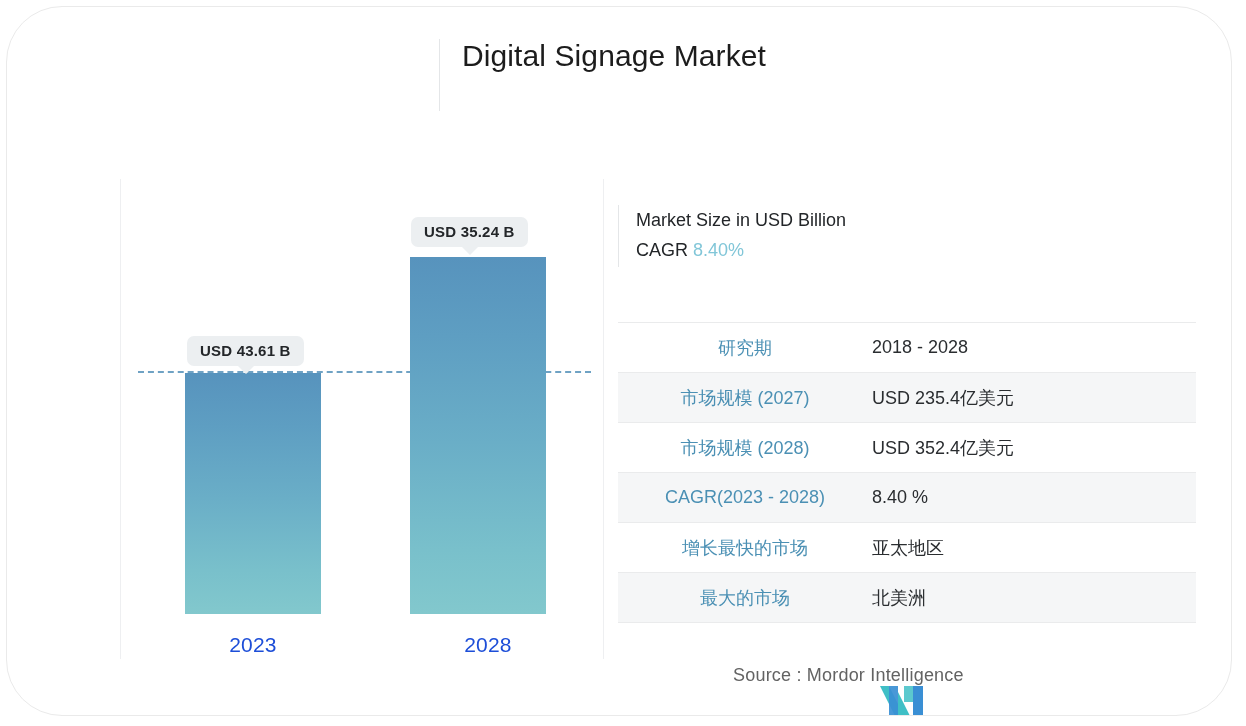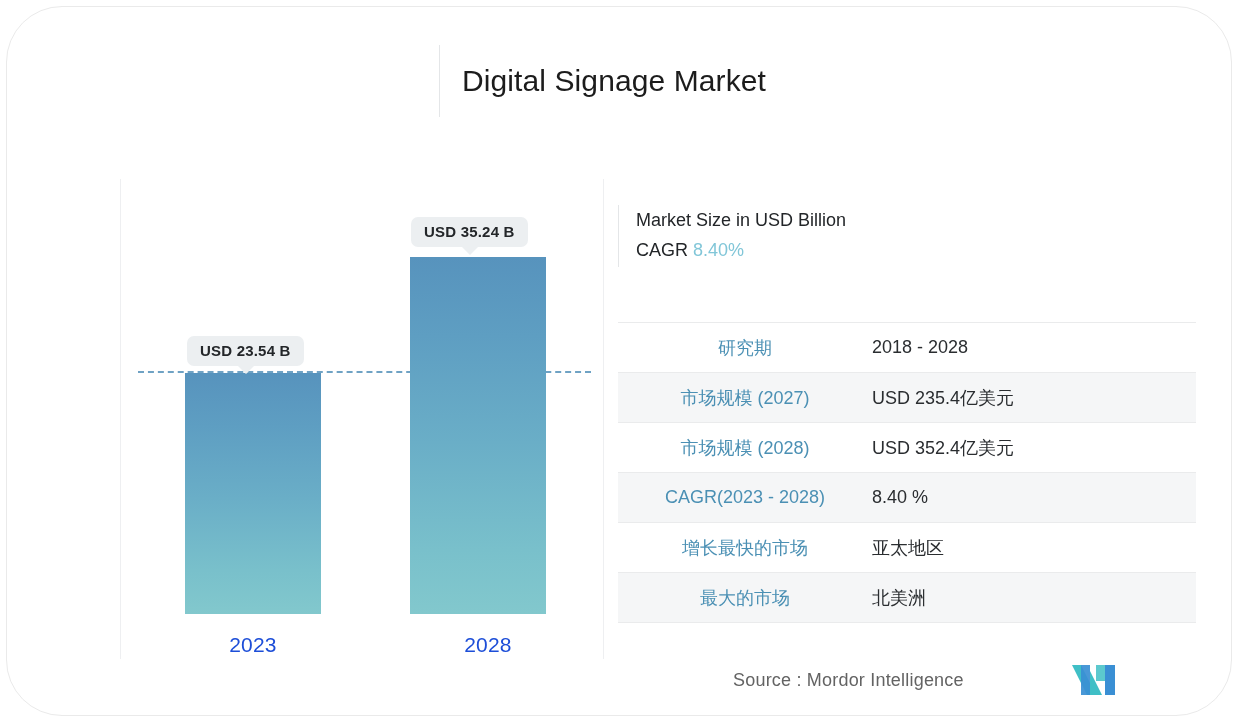--- a/index.html
+++ b/index.html
@@ -32,10 +32,10 @@
   #title-wrap {
     position: absolute;
     left: 432px;
-    top: 38px;
+    top: 32px;
     height: 72px;
     display: flex;
-    align-items: center;
+    align-items: flex-start;
   }
   #title-divider {
     width: 1px;

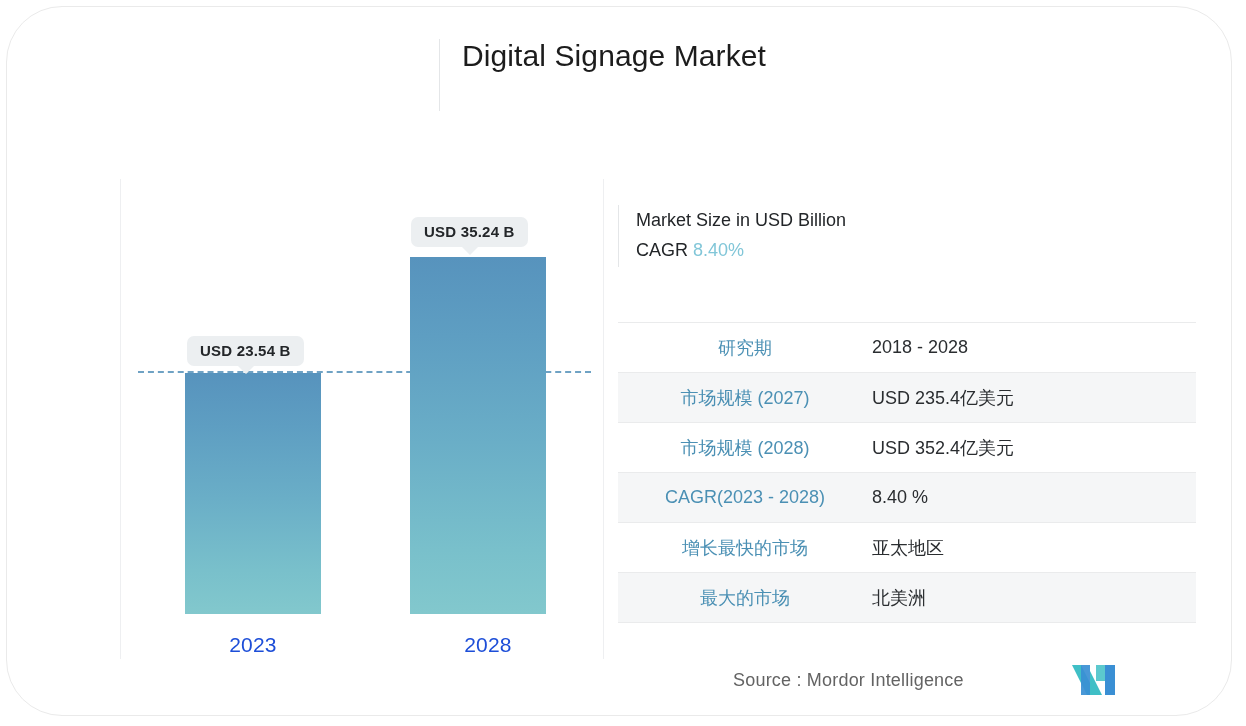--- a/index.html
+++ b/index.html
@@ -221,7 +221,7 @@
       <div class="bar" id="bar-2023"></div>
       <div class="bar" id="bar-2028"></div>
 
-      <div class="value-pill" id="pill-2023">USD 23.54 B</div>
+      <div class="value-pill" id="pill-2023">USD 43.61 B</div>
       <div class="value-pill" id="pill-2028">USD 35.24 B</div>
 
       <div class="bar-xlabel" id="xlabel-2023">2023</div>

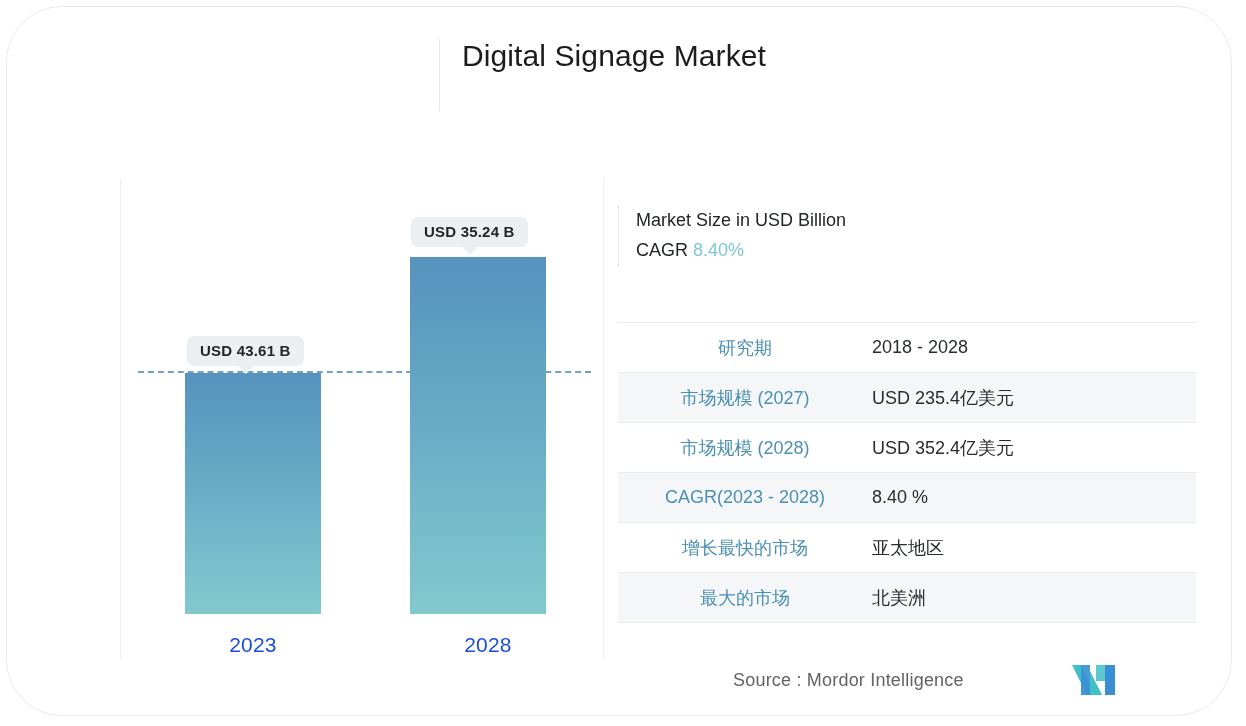--- a/index.html
+++ b/index.html
@@ -191,6 +191,7 @@
     top: 658px;
     display: flex;
     align-items: center;
+    flex-direction: column;
   }
   #source-text {
     font-size: 18px;

